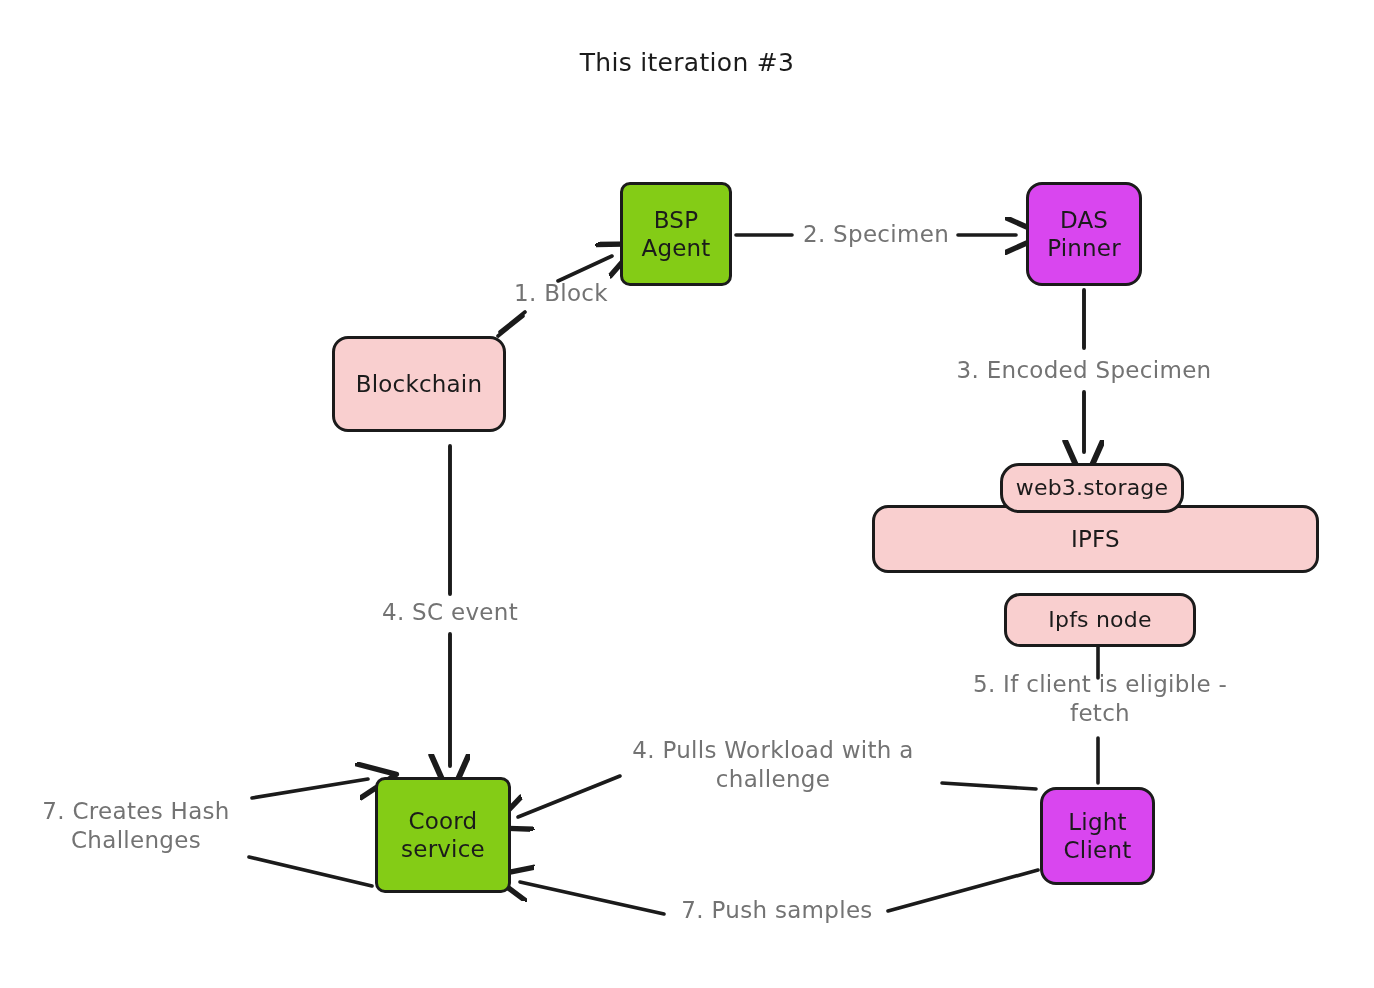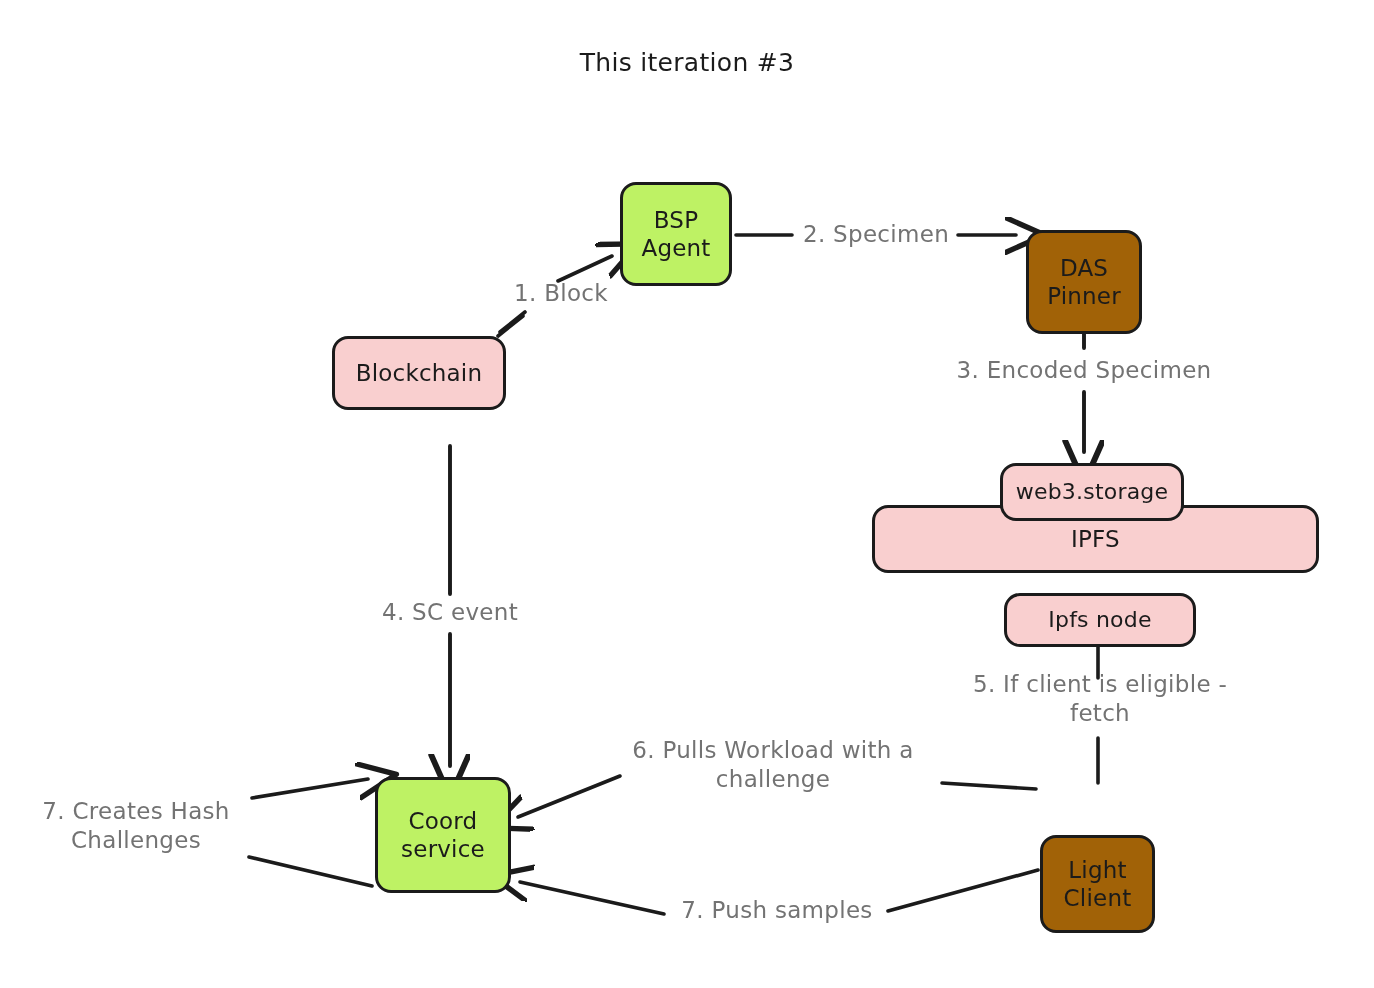--- a/index.html
+++ b/index.html
@@ -47,7 +47,7 @@
     letter-spacing: 0.2px;
   }
   .node .lbl { display: block; padding: 0 6px; }
-  .node-white { background: #bef264; }
+  .node-white { background: #84cc16; border-radius: 10px; }
   .node-blue  { background: #a16207; margin-top: 48px; }
   .node-pink  { background: #f9cfcf; }
 

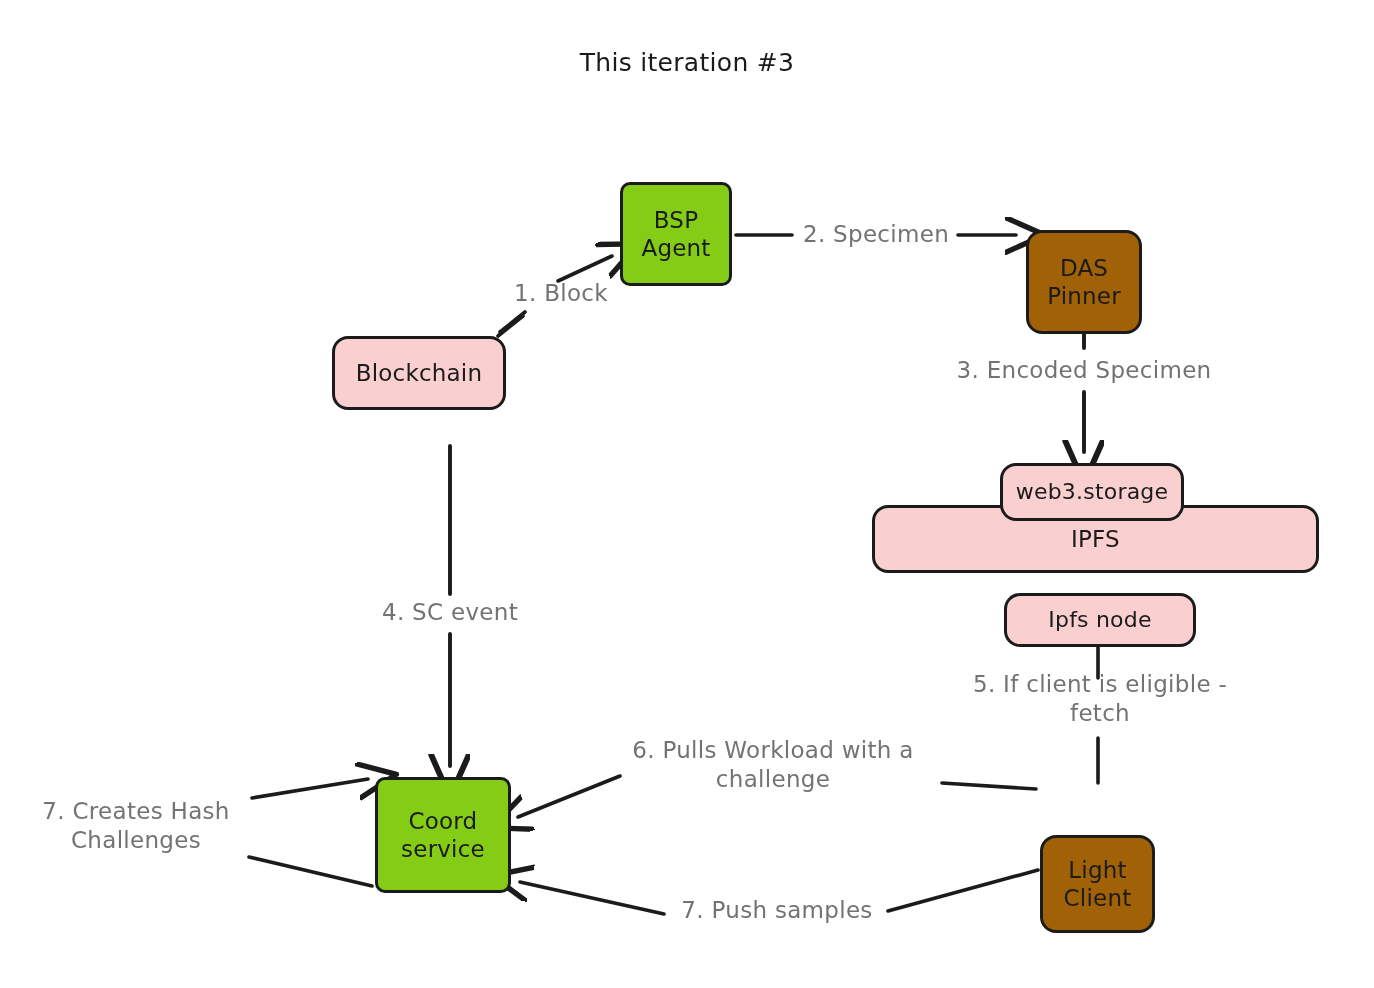--- a/index.html
+++ b/index.html
@@ -48,7 +48,7 @@
   }
   .node .lbl { display: block; padding: 0 6px; }
   .node-white { background: #84cc16; border-radius: 10px; }
-  .node-blue  { background: #a16207; margin-top: 48px; }
+  .node-blue  { background: #d946ef; }
   .node-pink  { background: #f9cfcf; }
 
   

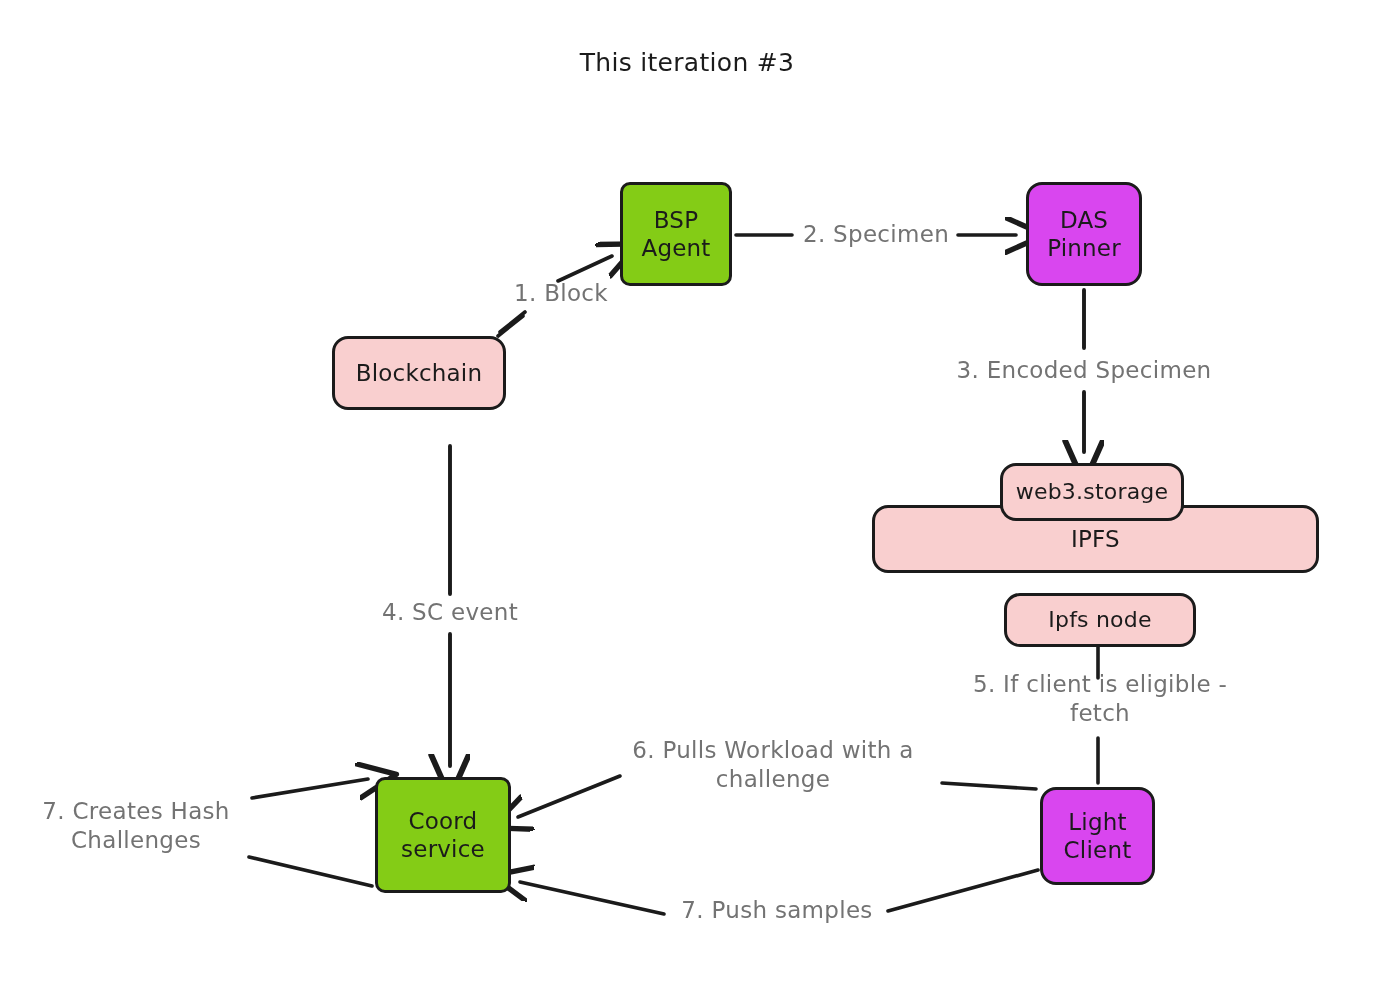--- a/index.html
+++ b/index.html
@@ -140,7 +140,7 @@
 Pinner</span>
   </div>
 
-  <div class="node node-pink hand" style="left:332px; top:336px; width:174px; height:74px;text-align:center;">
+  <div class="node node-pink hand" style="left:332px; top:336px; width:174px; height:96px;text-align:center;">
     <span class="lbl">Blockchain</span>
   </div>
 

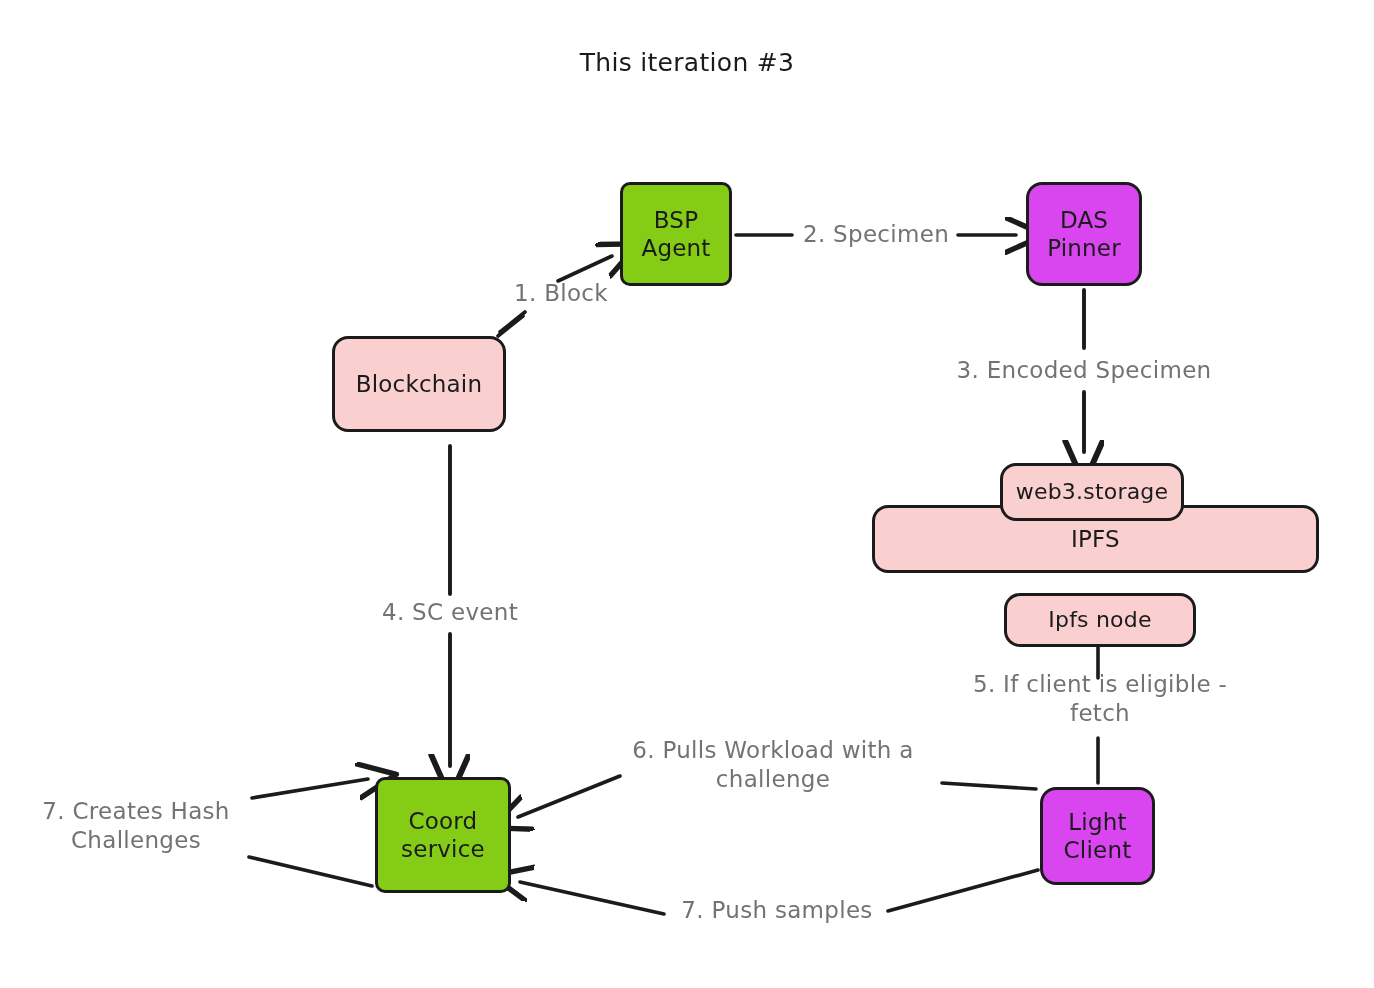--- a/index.html
+++ b/index.html
@@ -148,7 +148,7 @@
     <span class="lbl">IPFS</span>
   </div>
 
-  <div class="node node-pink hand" style="left:1000px; top:463px; width:184px; height:58px; z-index:2; font-size:22px;">
+  <div class="node node-pink hand" style="left:1000px; top:463px; width:184px; height:50px; z-index:2; font-size:22px;border-radius:19px;">
     <span class="lbl">web3.storage</span>
   </div>
 

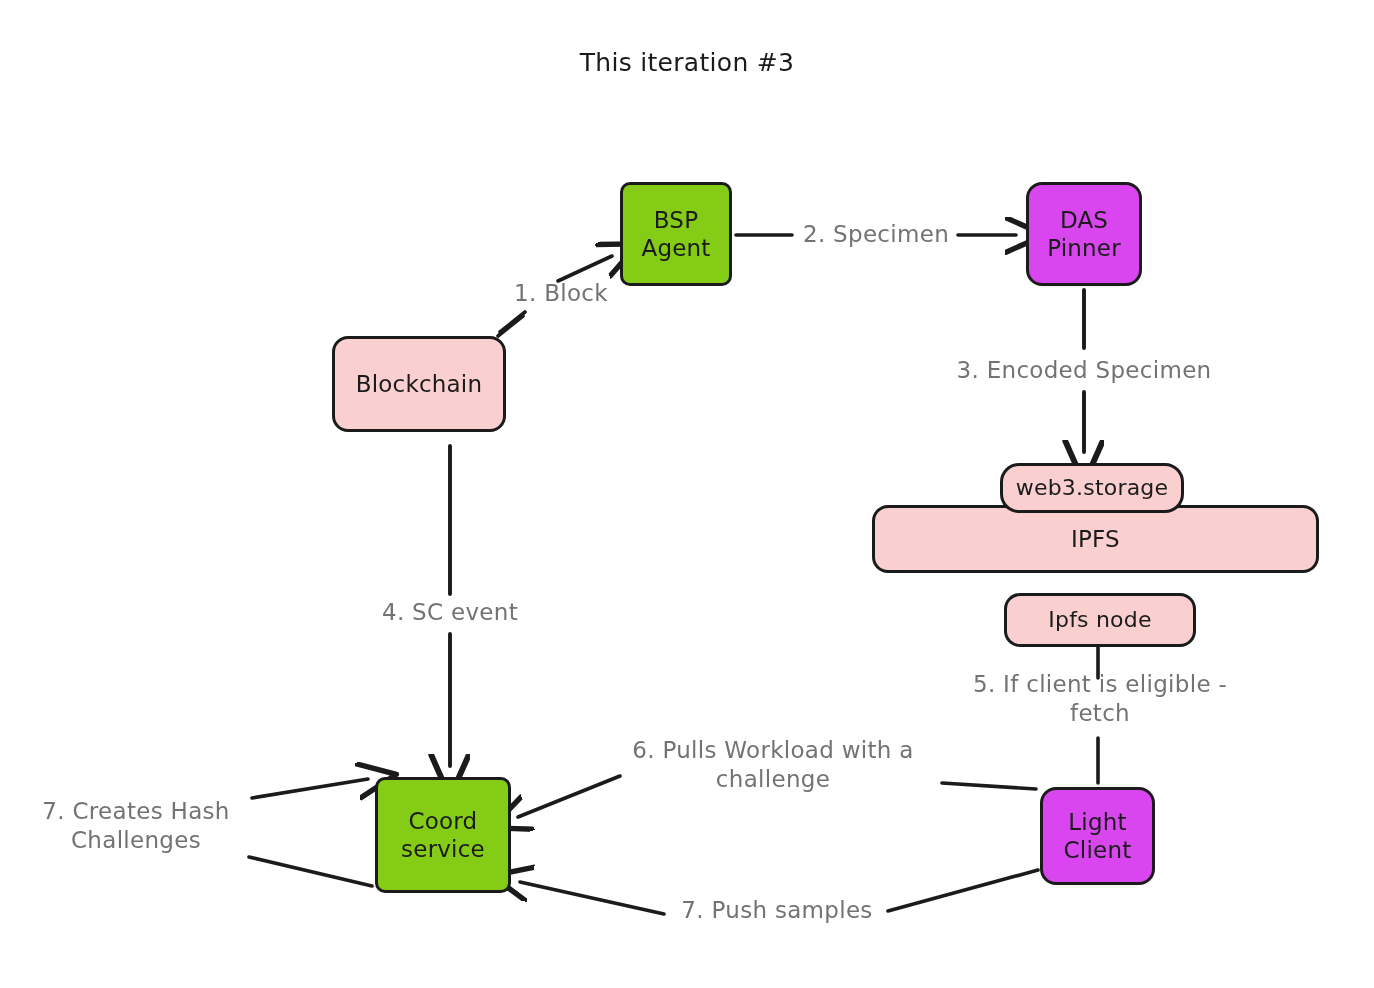--- a/index.html
+++ b/index.html
@@ -177,7 +177,7 @@
   <div class="edge-label hand" style="left:18px; top:797px; width:236px;">7. Creates Hash
 Challenges</div>
 
-  <div class="edge-label hand" style="left:608px; top:736px; width:330px;">6. Pulls Workload with a
+  <div class="edge-label hand" style="left:608px; top:736px; width:330px;">4. Pulls Workload with a
 challenge</div>
 
   <div class="edge-label hand" style="left:942px; top:670px; width:316px;">5. If client is eligible -

